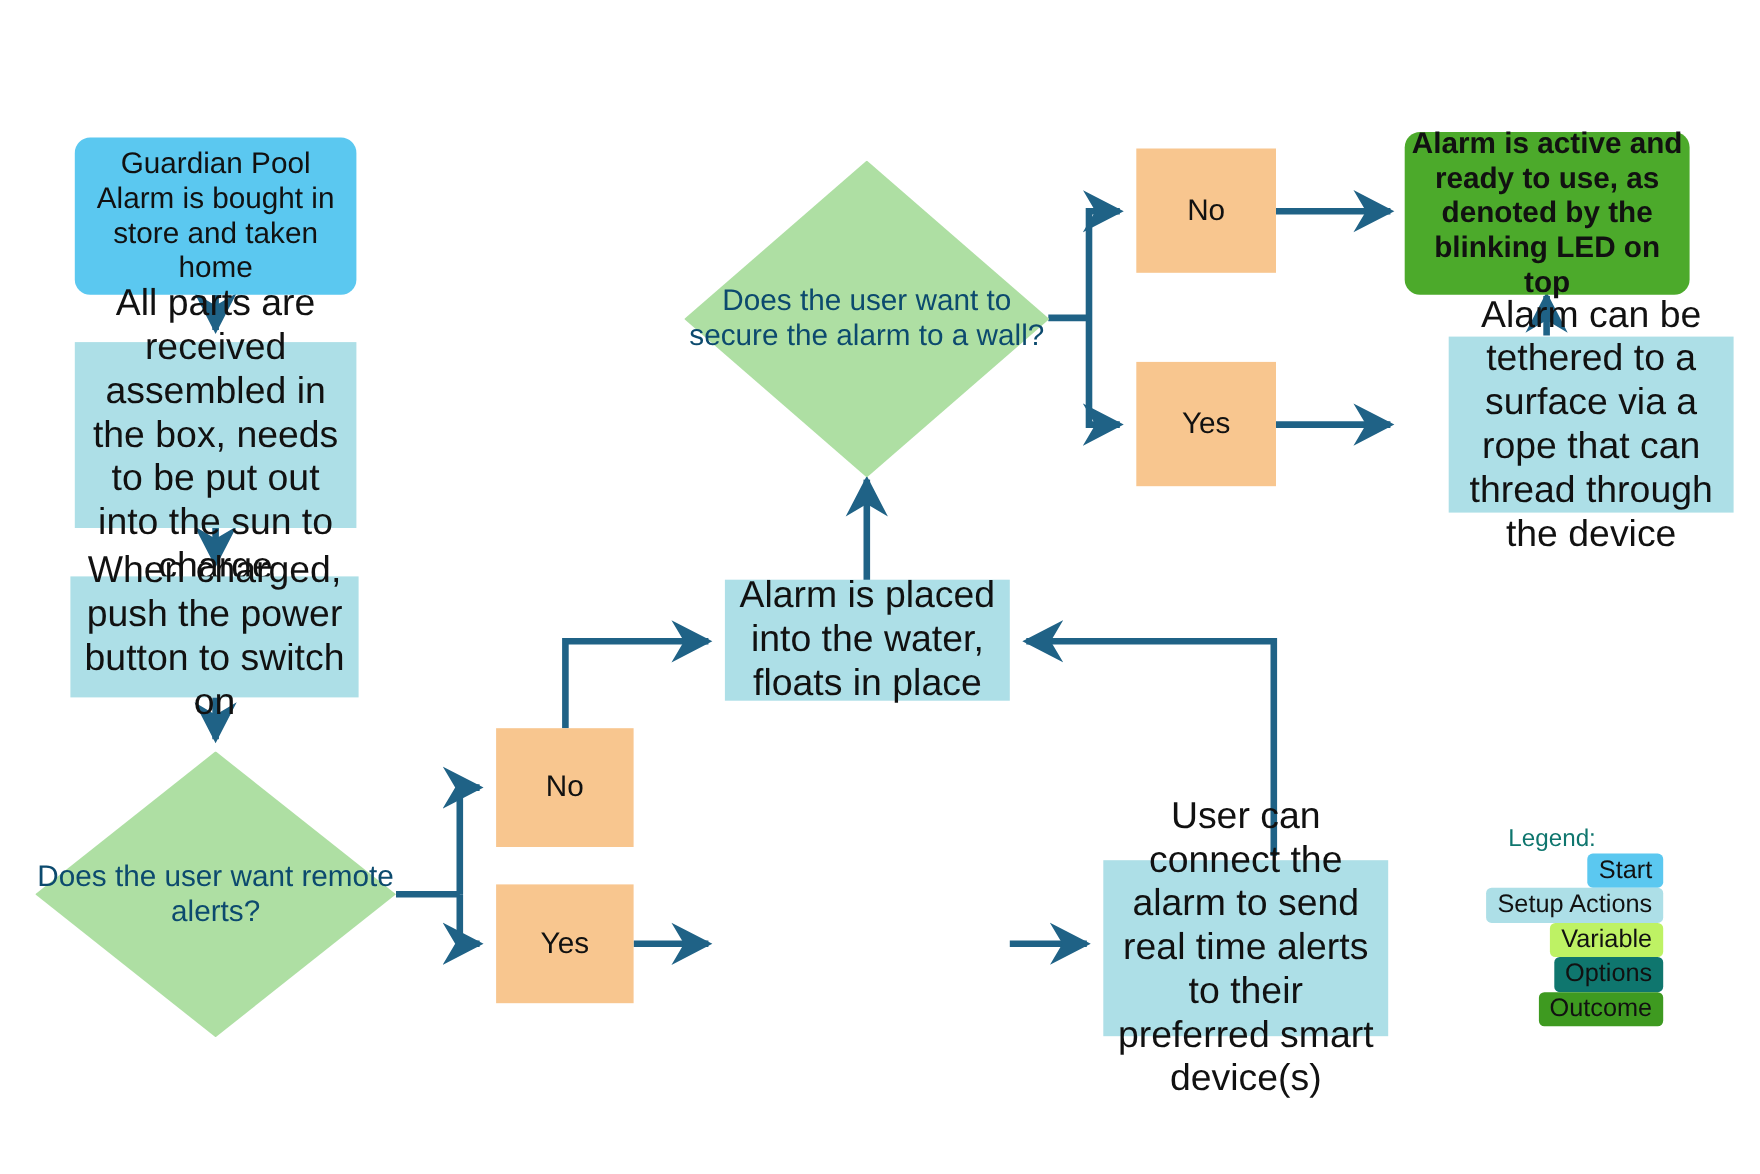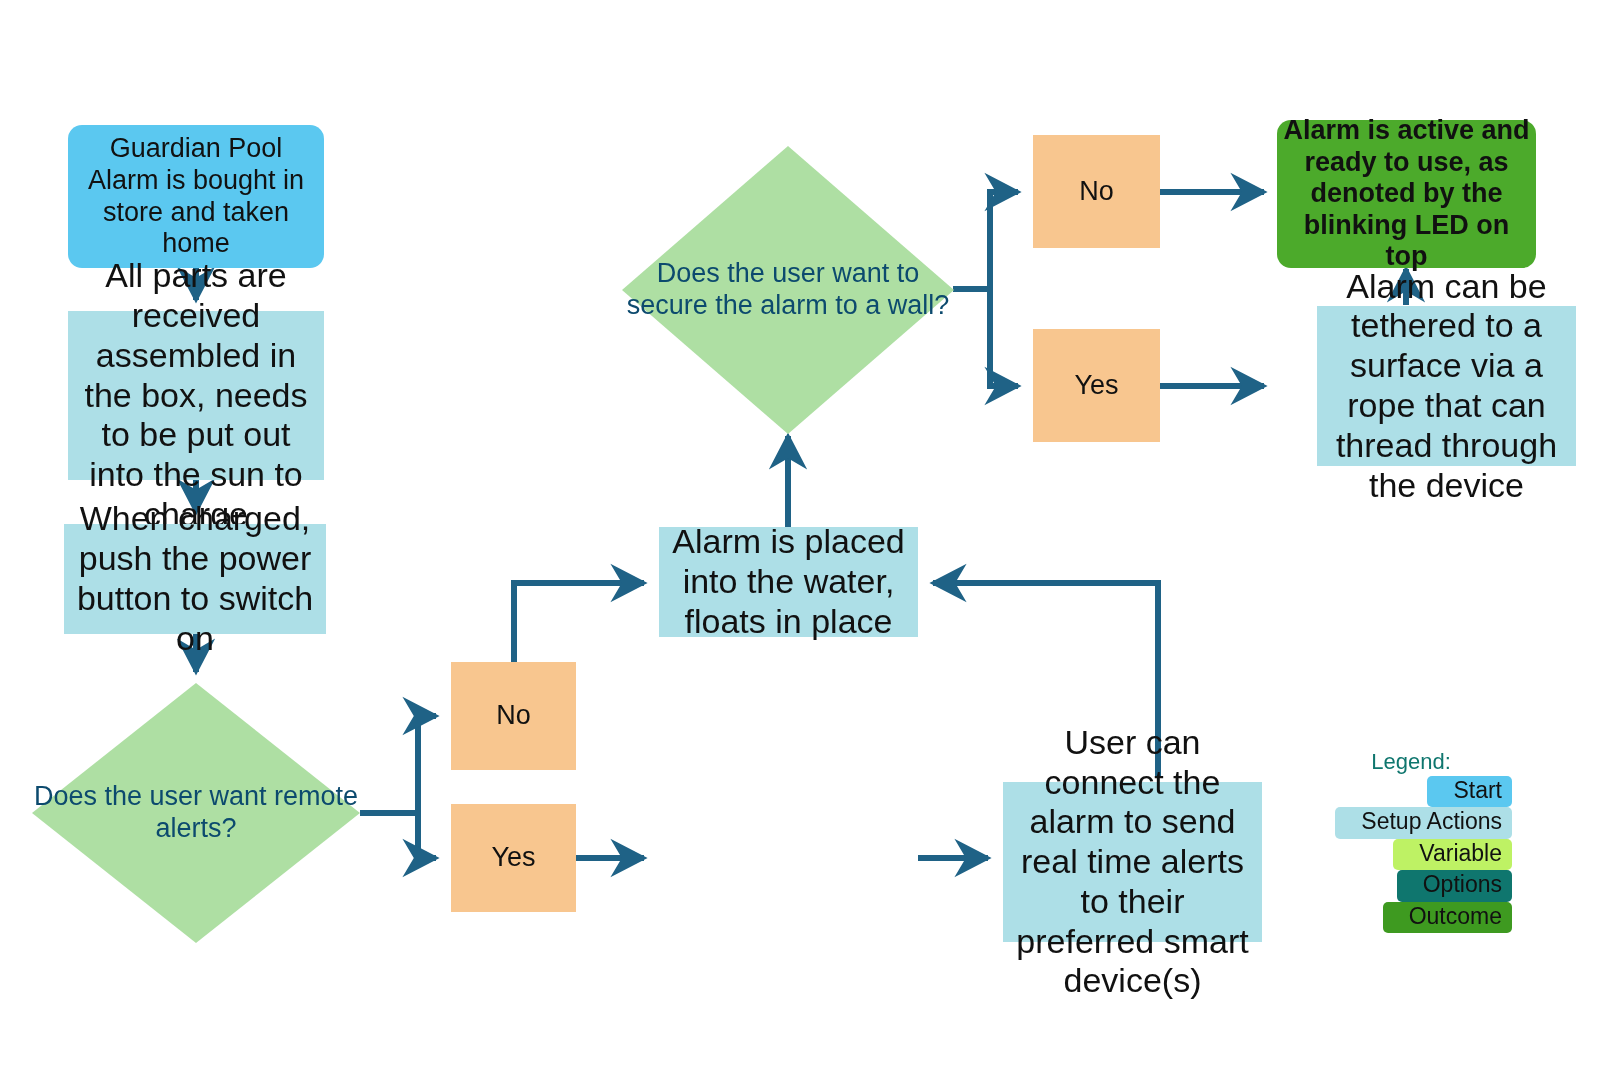--- a/index.html
+++ b/index.html
@@ -24,7 +24,7 @@
   #legend{position:absolute;}
   .legend-title{font-size:22px;color:#0f766e;text-align:center;line-height:1.25;}
   .legend-row{display:flex;justify-content:flex-end;}
-  .legend-chip{font-size:23px;color:#111;padding:1px 10px 3px 26px;border-radius:5px;
+  .legend-chip{font-size:23px;color:#111;padding:1px 10px 3px 10px;border-radius:5px;
       line-height:1.2;white-space:nowrap;}
   .chip-start{background:#5BC8F0;}
   .chip-setup{background:#ADDFE7;}

